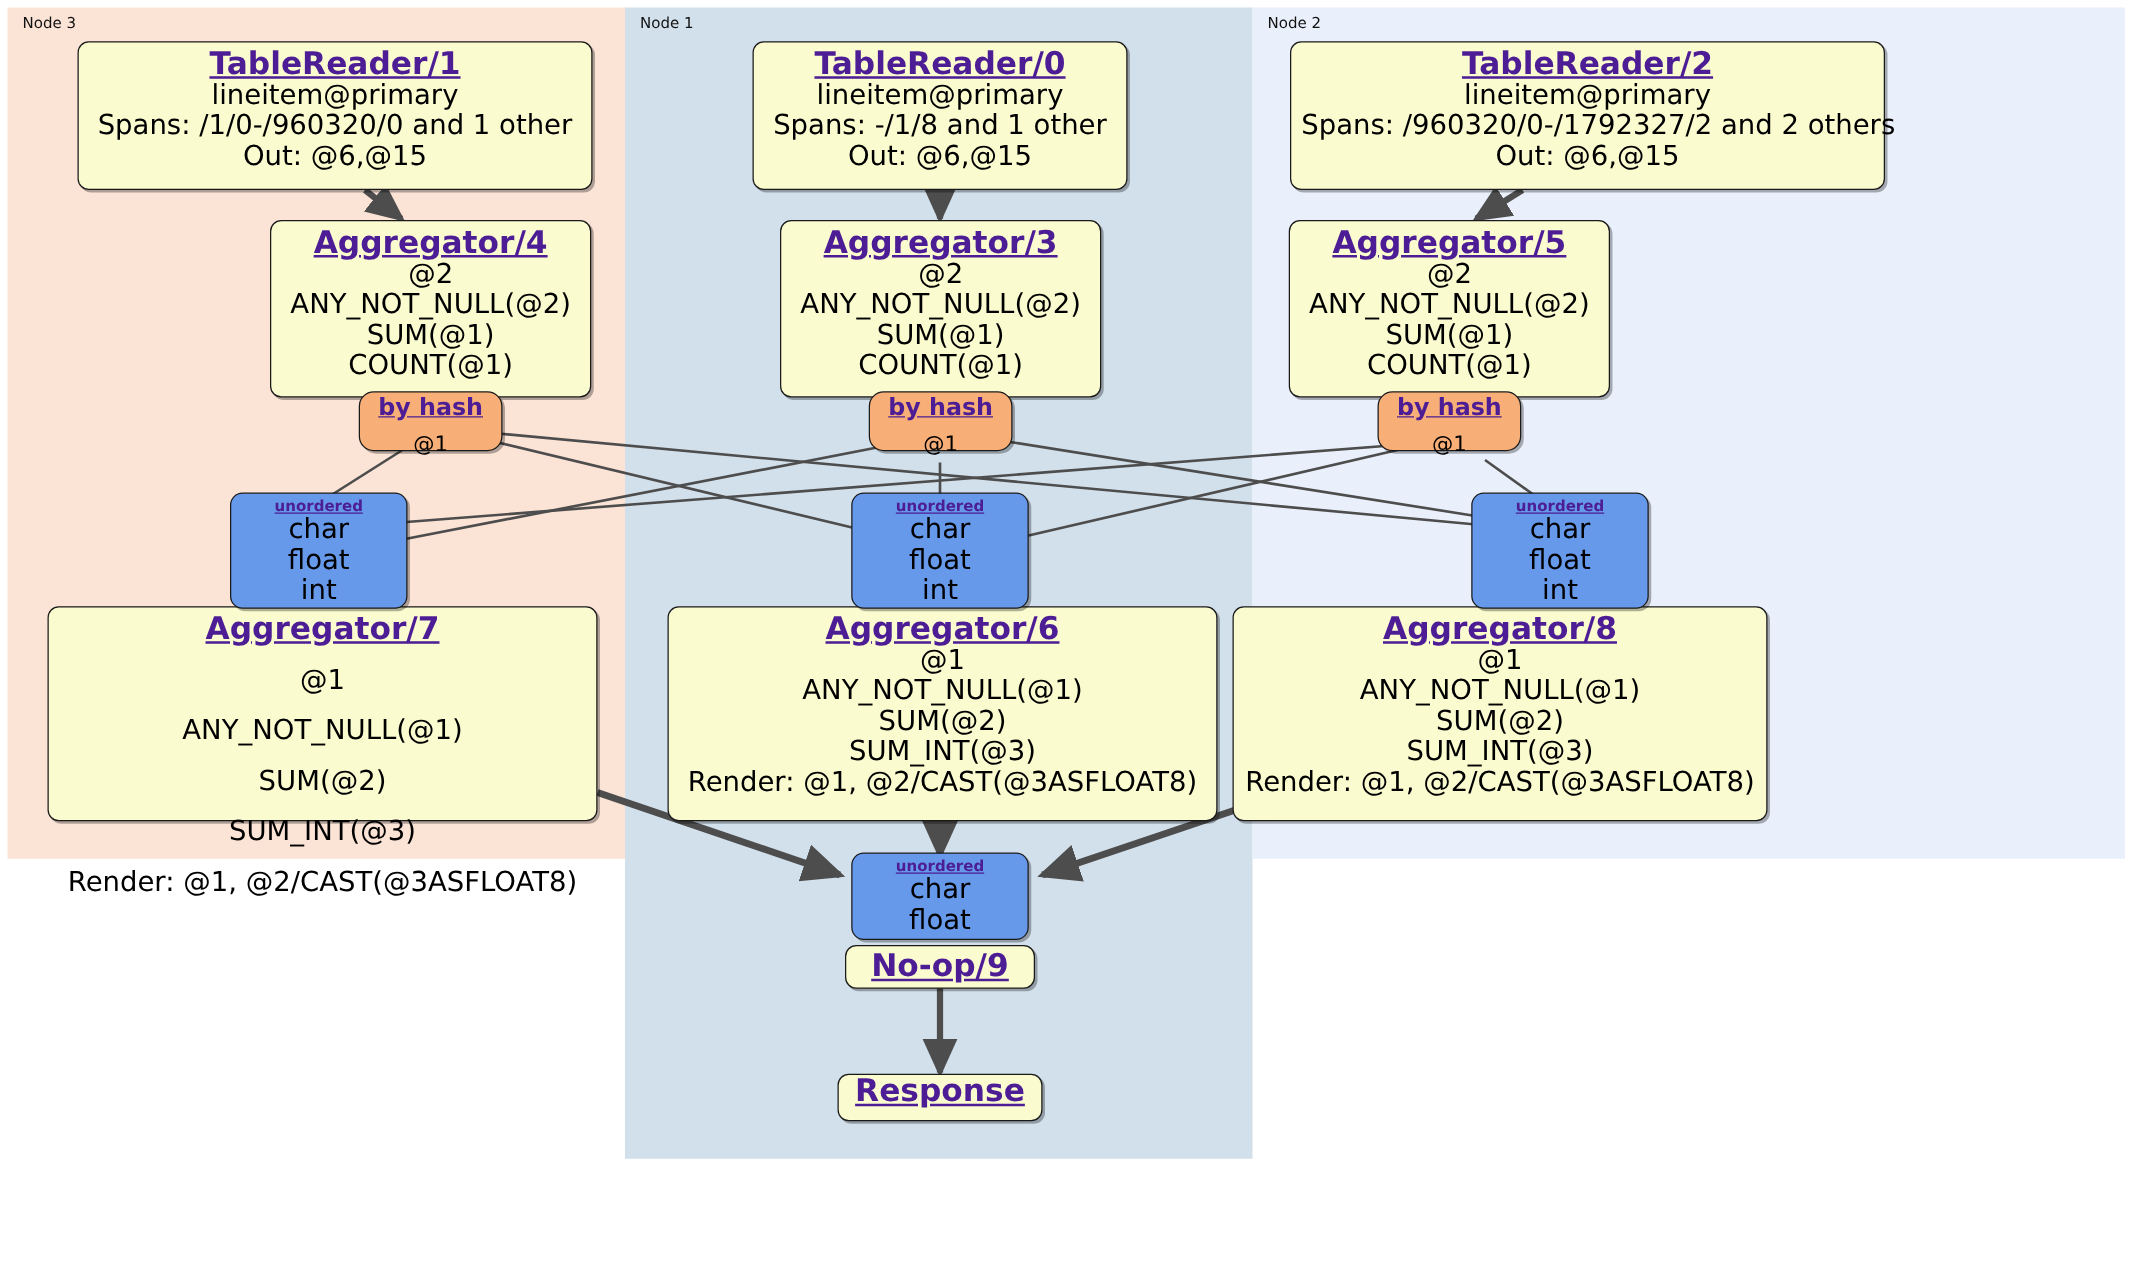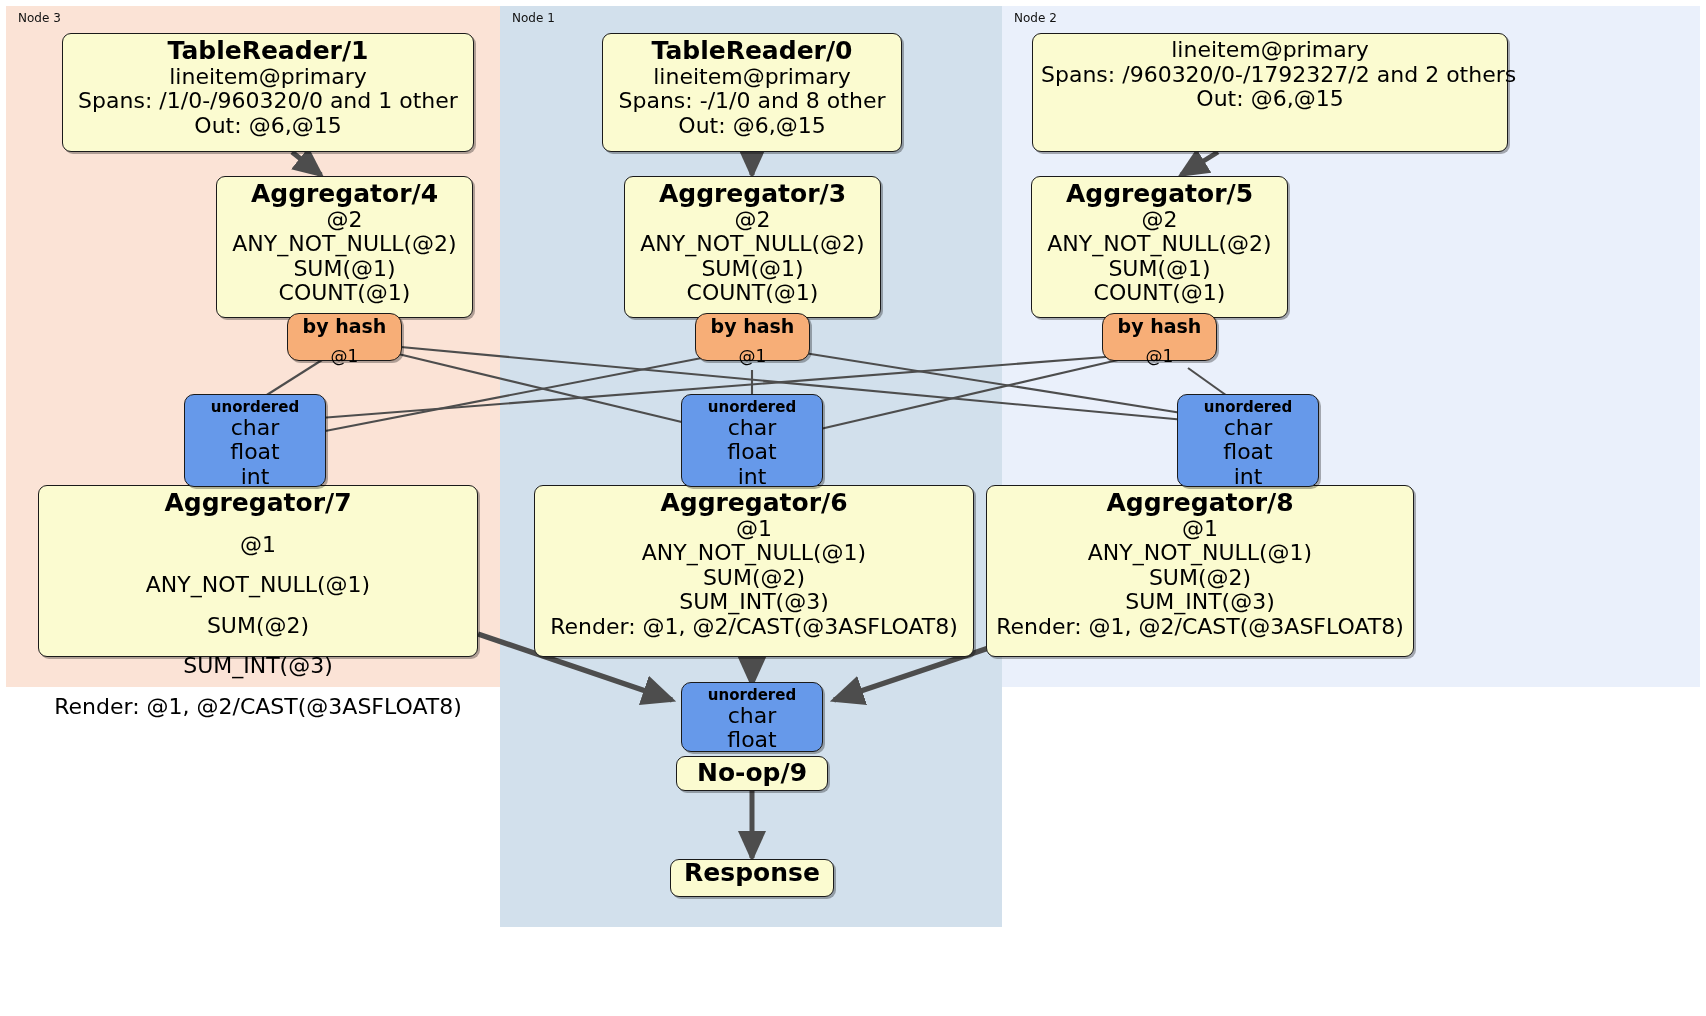--- a/index.html
+++ b/index.html
@@ -69,8 +69,9 @@
     font-weight: bold;
     font-size: 25px;
     line-height: 1.06;
-    color: #000000;
+    color: #4c1d95;
     white-space: nowrap;
+    text-decoration: underline;
   }
   .sub {
     font-size: 22px;

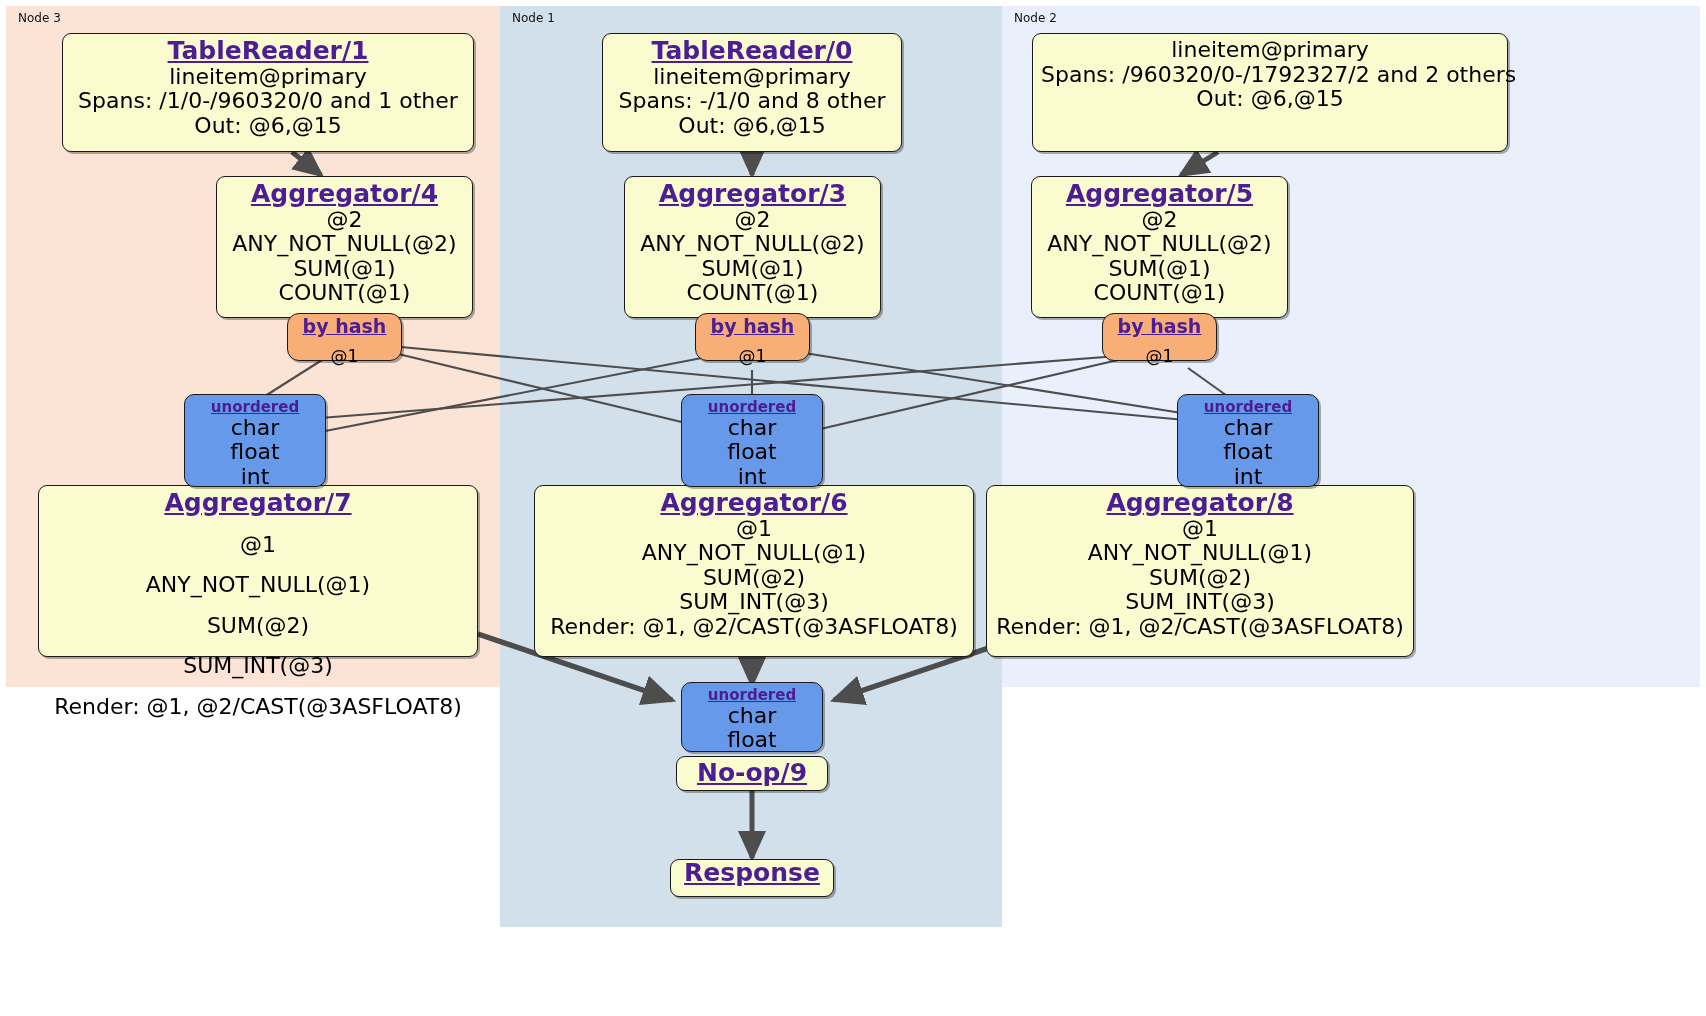--- a/index.html
+++ b/index.html
@@ -237,6 +237,7 @@
   </div>
 
   <div class="nodebox proc z-proc" style="left:1032px; top:33px; width:476px; height:119px;">
+    <div class="title">TableReader/2</div>
     <div class="sub">lineitem@primary</div>
     <div class="sub">Spans: /960320/0-/1792327/2 and 2 others</div>
     <div class="sub">Out: @6,@15</div>

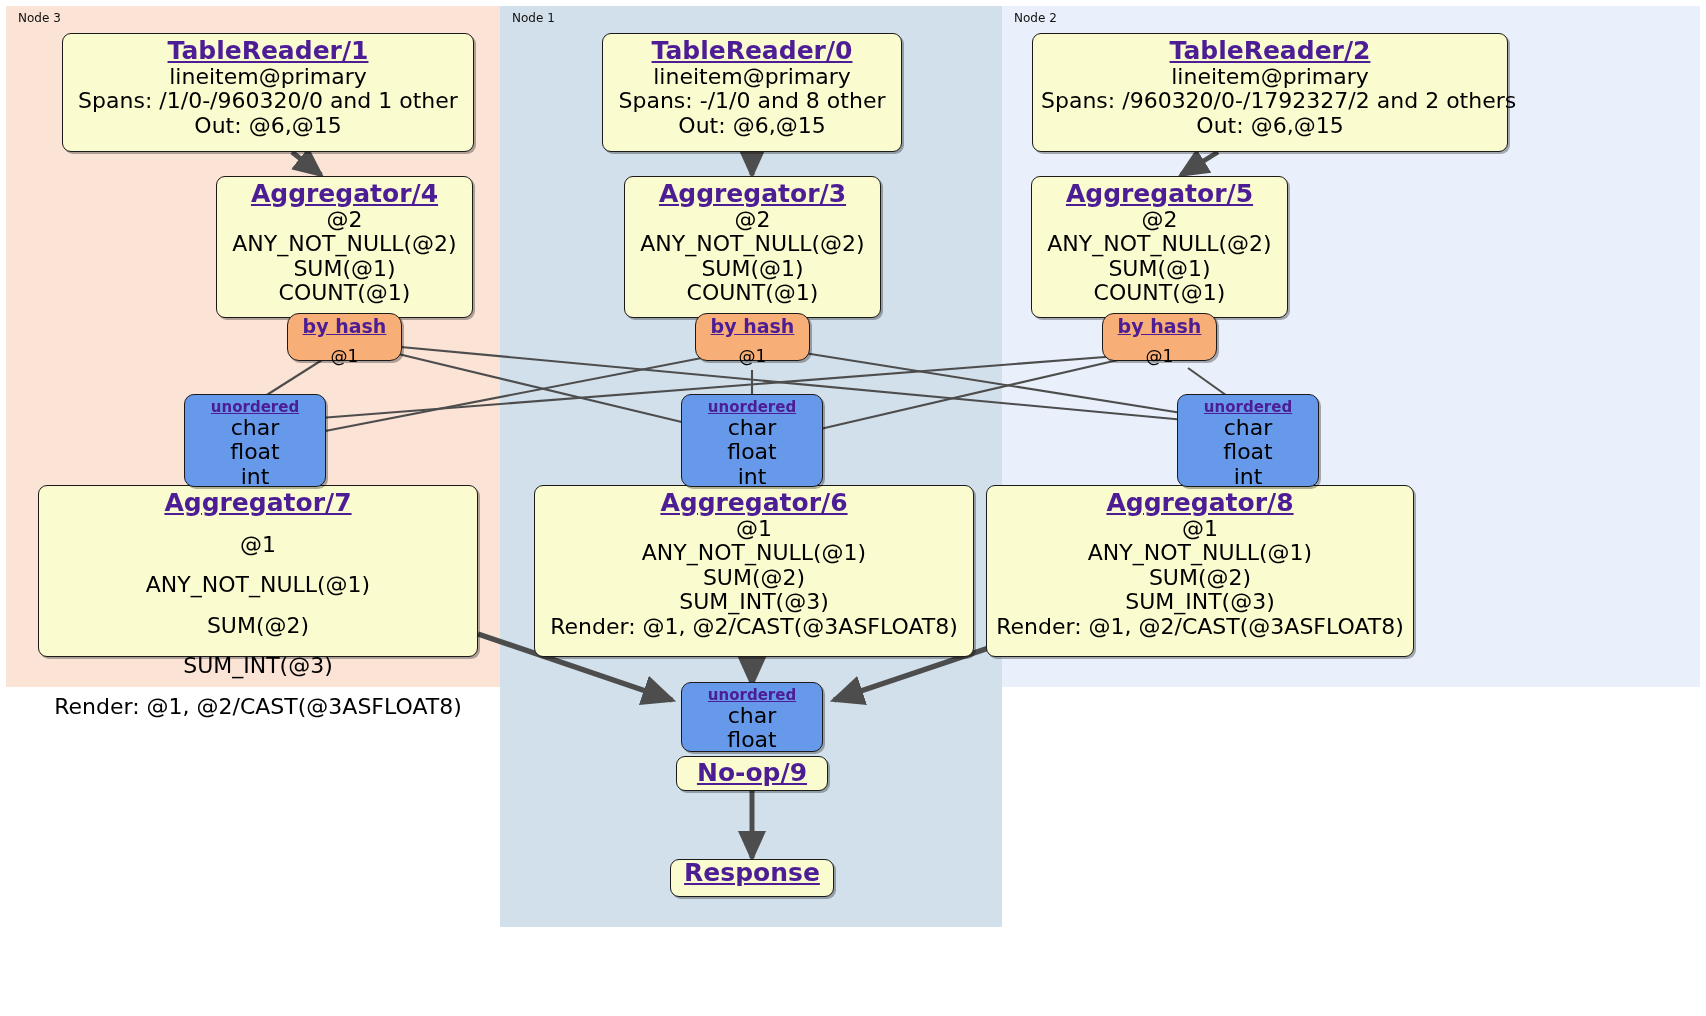--- a/index.html
+++ b/index.html
@@ -189,7 +189,7 @@
   <div class="nodebox proc z-proc" style="left:602px; top:33px; width:300px; height:119px;">
     <div class="title">TableReader/0</div>
     <div class="sub">lineitem@primary</div>
-    <div class="sub">Spans: -/1/0 and 8 other</div>
+    <div class="sub">Spans: -/1/8 and 1 other</div>
     <div class="sub">Out: @6,@15</div>
   </div>
 

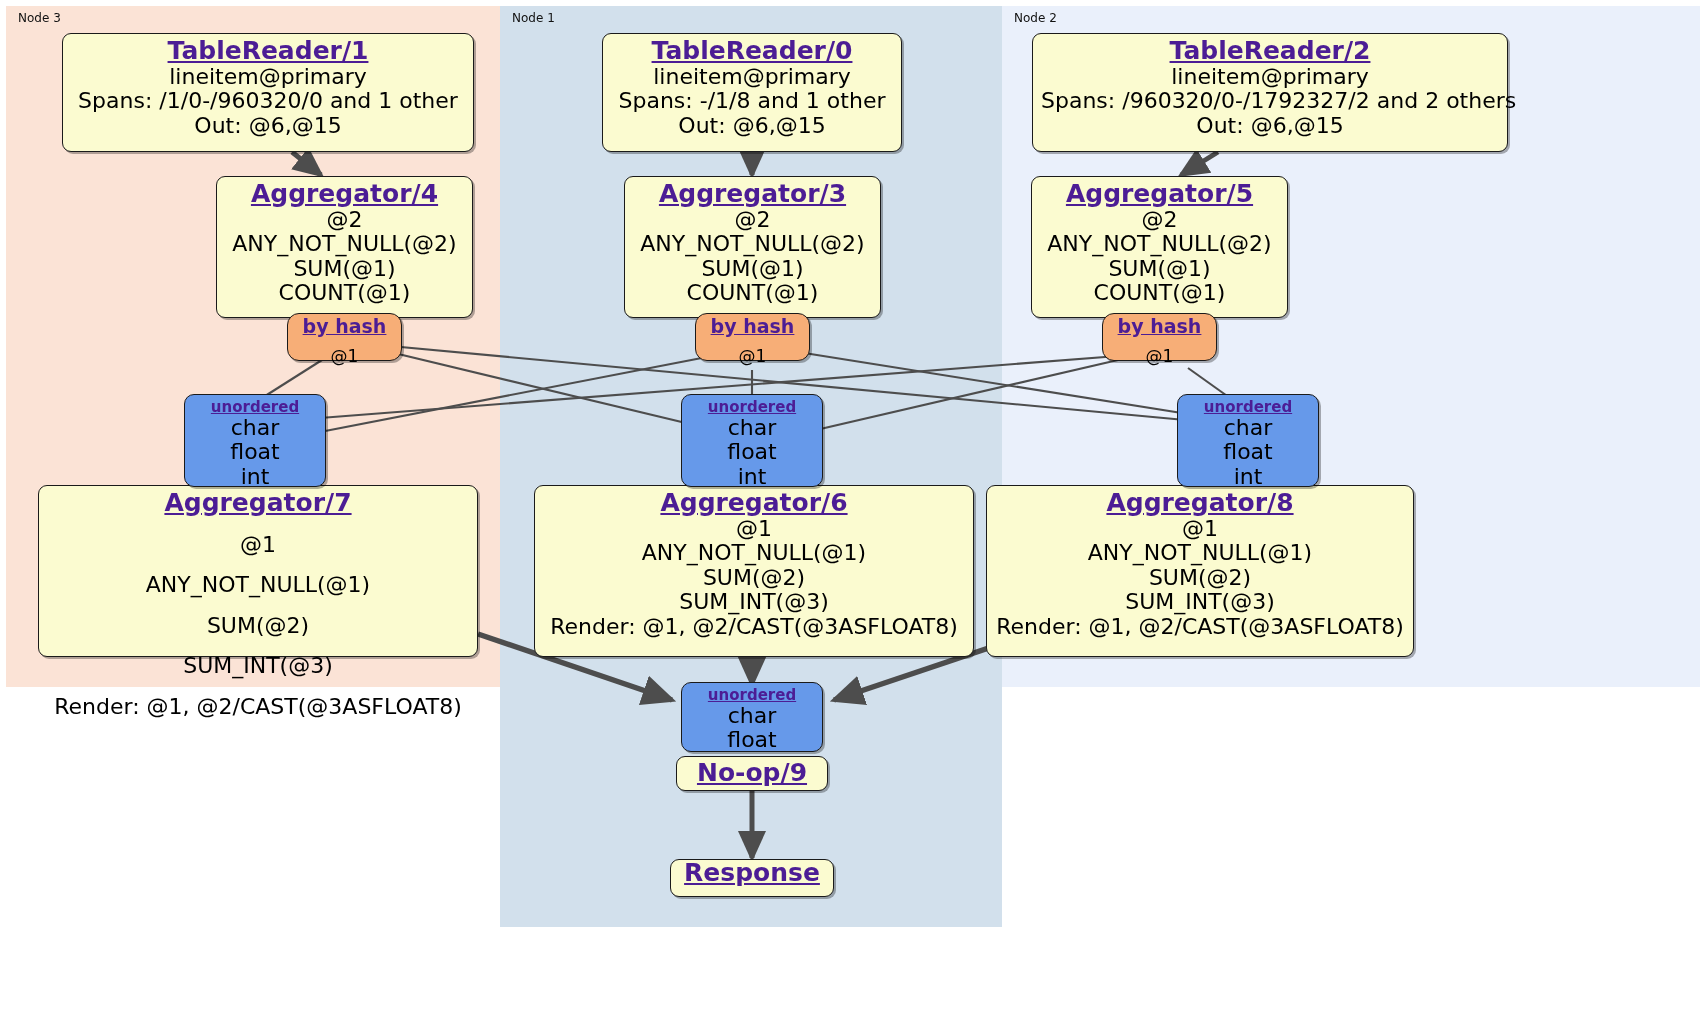--- a/index.html
+++ b/index.html
@@ -88,7 +88,7 @@
     line-height: 1.05;
   }
   .receiver .title {
-    font-size: 15px;
+    font-size: 12px;
     line-height: 1.1;
   }
   .receiver .sub {

